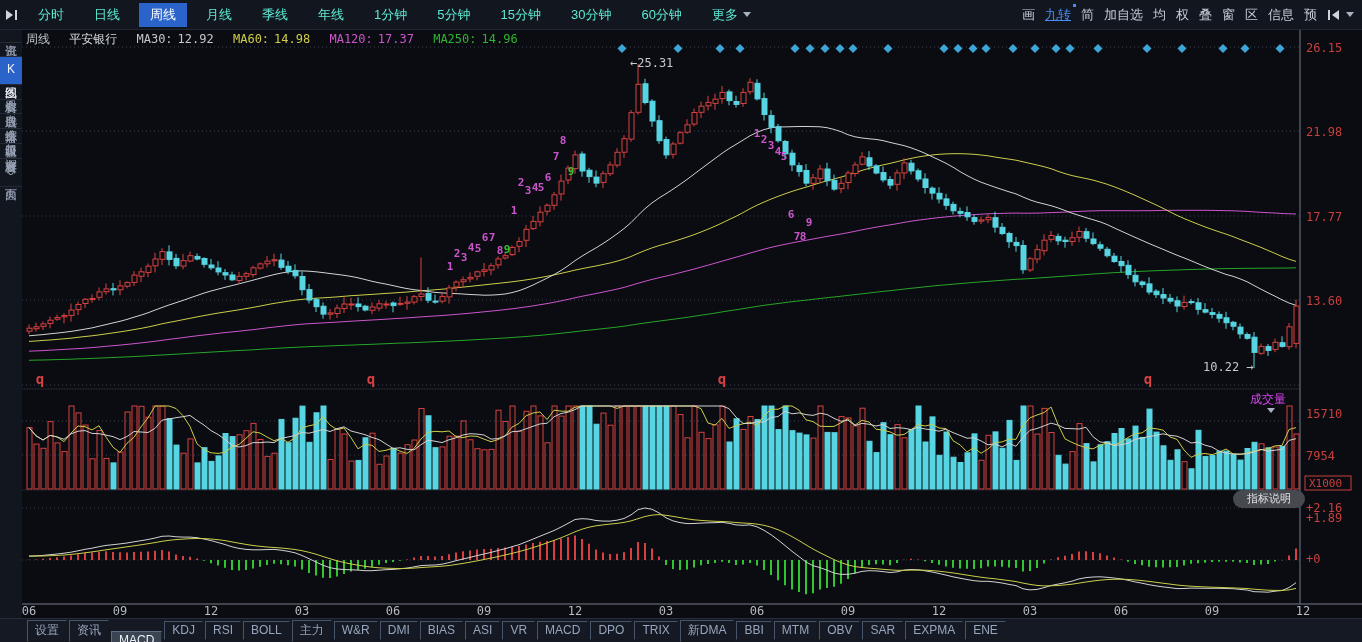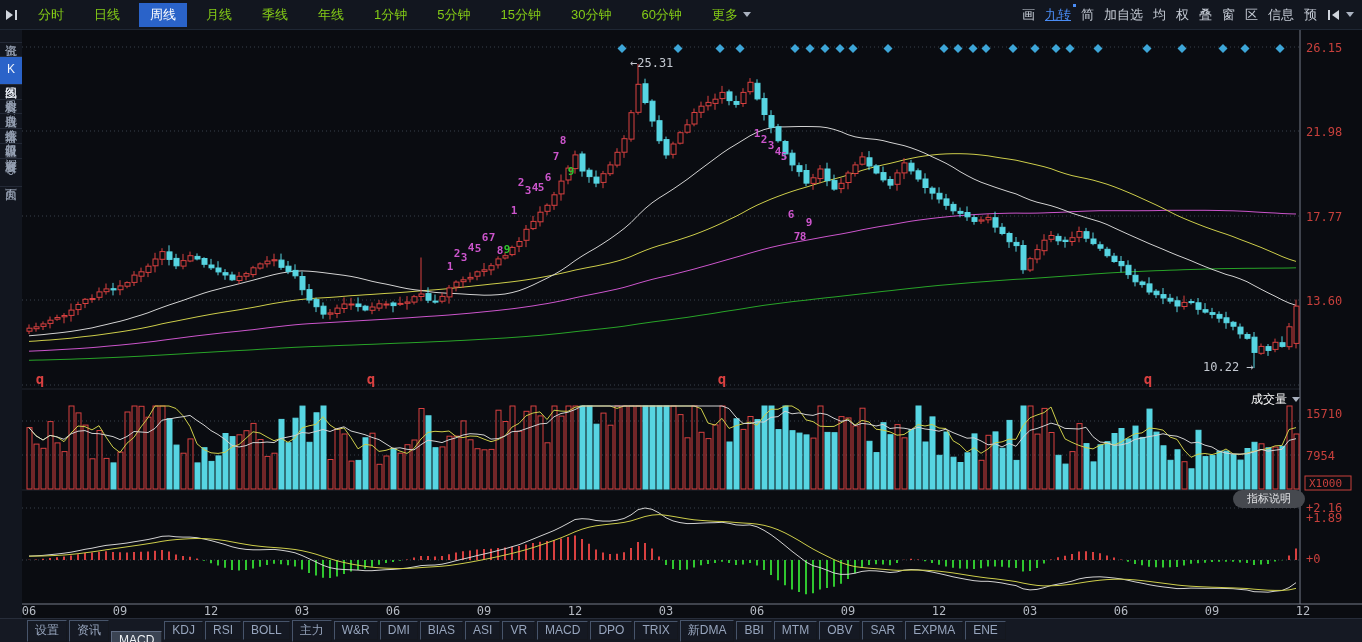--- a/index.html
+++ b/index.html
@@ -10,7 +10,7 @@
     border-bottom:1px solid #1f2734;display:flex;align-items:center;box-sizing:border-box;padding:0 8px 0 4px;}
   #collapse{display:inline-flex;align-items:center;margin-right:8px;}
   #tabs{display:flex;align-items:center;}
-  .tab{color:#84cc16;font-size:13px;padding:3px 11px;margin-right:8px;cursor:default;display:inline-flex;align-items:center;}
+  .tab{color:#5eead4;font-size:13px;padding:3px 11px;margin-right:8px;cursor:default;display:inline-flex;align-items:center;}
   .tab.active{background:#2a63c9;color:#fff;}
   .caret{width:0;height:0;border-left:4px solid transparent;border-right:4px solid transparent;
     border-top:5px solid #aab2c0;display:inline-block;margin-left:5px;}

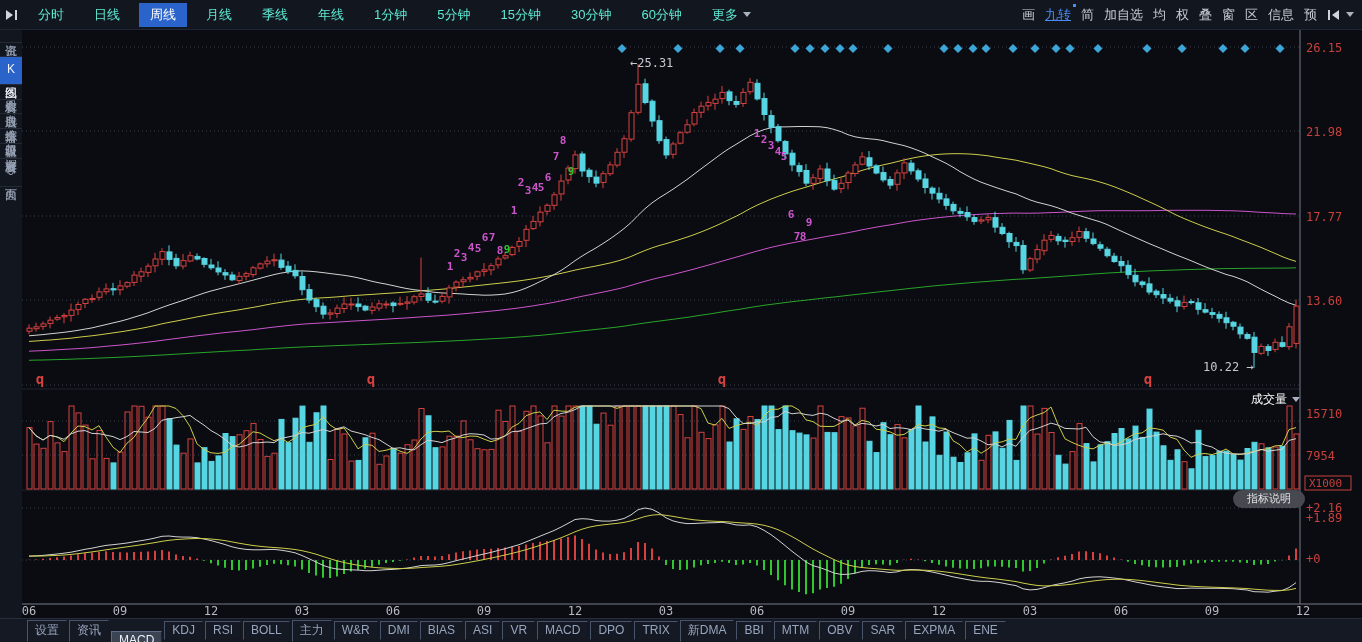--- a/index.html
+++ b/index.html
@@ -945,6 +945,14 @@
       <text x="1303" y="615" fill="#b5bac3" font-size="12" font-family="DejaVu Sans Mono, monospace" text-anchor="middle">12</text>
     </svg>
 
+  <div id="kline-header" class="hdr">
+    <span class="hgroup c-gray">周线</span>
+    <span class="hgroup c-white2">平安银行</span>
+    <span class="hgroup c-gray"><span class="lbl">MA30:</span><span>12.92</span></span>
+    <span class="hgroup c-yel"><span class="lbl">MA60:</span><span>14.98</span></span>
+    <span class="hgroup c-mag"><span class="lbl">MA120:</span><span>17.37</span></span>
+    <span class="hgroup c-grn"><span class="lbl">MA250:</span><span>14.96</span></span>
+  </div>
 
 
   <div id="vol-selector">

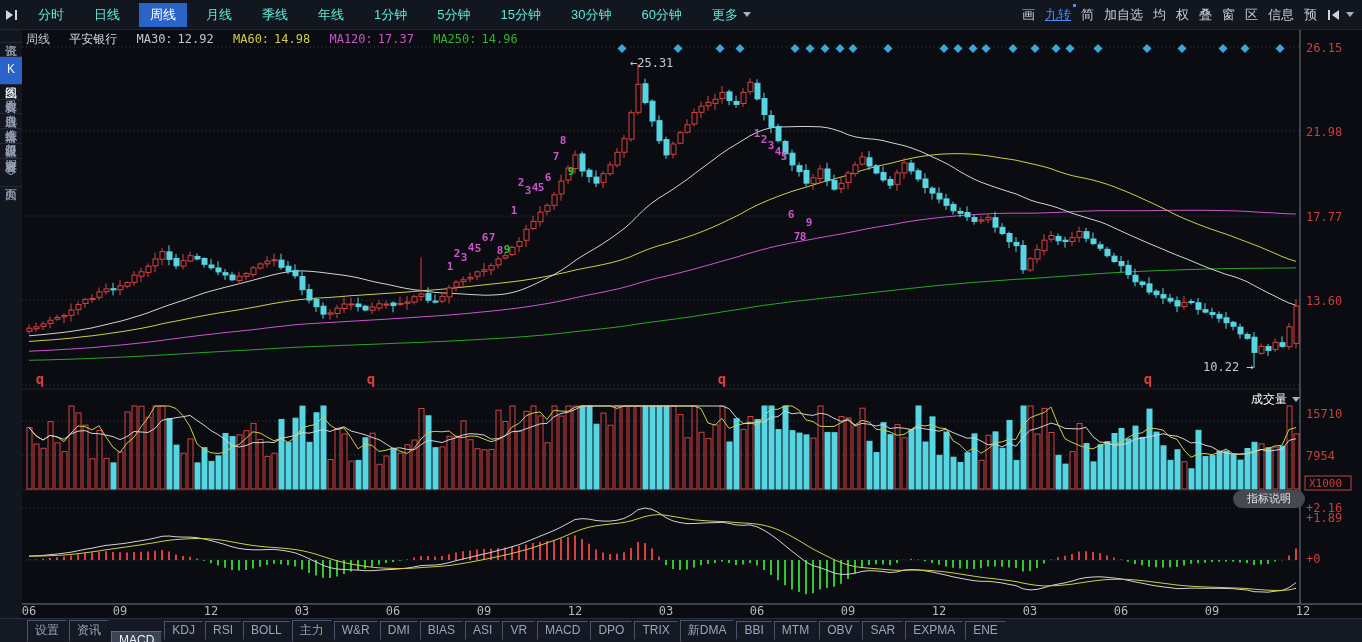--- a/index.html
+++ b/index.html
@@ -37,8 +37,8 @@
   #macd-header{top:491px;}
   .c-gray{color:#c2c7cf;} .c-white2{color:#d6dae2;} .c-red{color:#d04444;}
   .c-yel{color:#cdcd4a;} .c-mag{color:#cc55cc;} .c-grn{color:#2fb42f;}
-  #vol-selector{position:absolute;left:1236px;top:391px;width:64px;color:#ffffff;font-size:12px;
-    display:flex;align-items:center;justify-content:flex-end;z-index:3;}
+  #vol-selector{position:absolute;left:1236px;top:391px;width:64px;color:#d946ef;font-size:12px;
+    display:flex;align-items:center;justify-content:space-between;z-index:3;flex-direction:column;}
   #indicator-tooltip{position:absolute;left:1233px;top:490px;background:#46494f;color:#e2e3e6;
     font-size:11px;padding:1px 14px 2px;z-index:4;border-radius:9px;}
   

